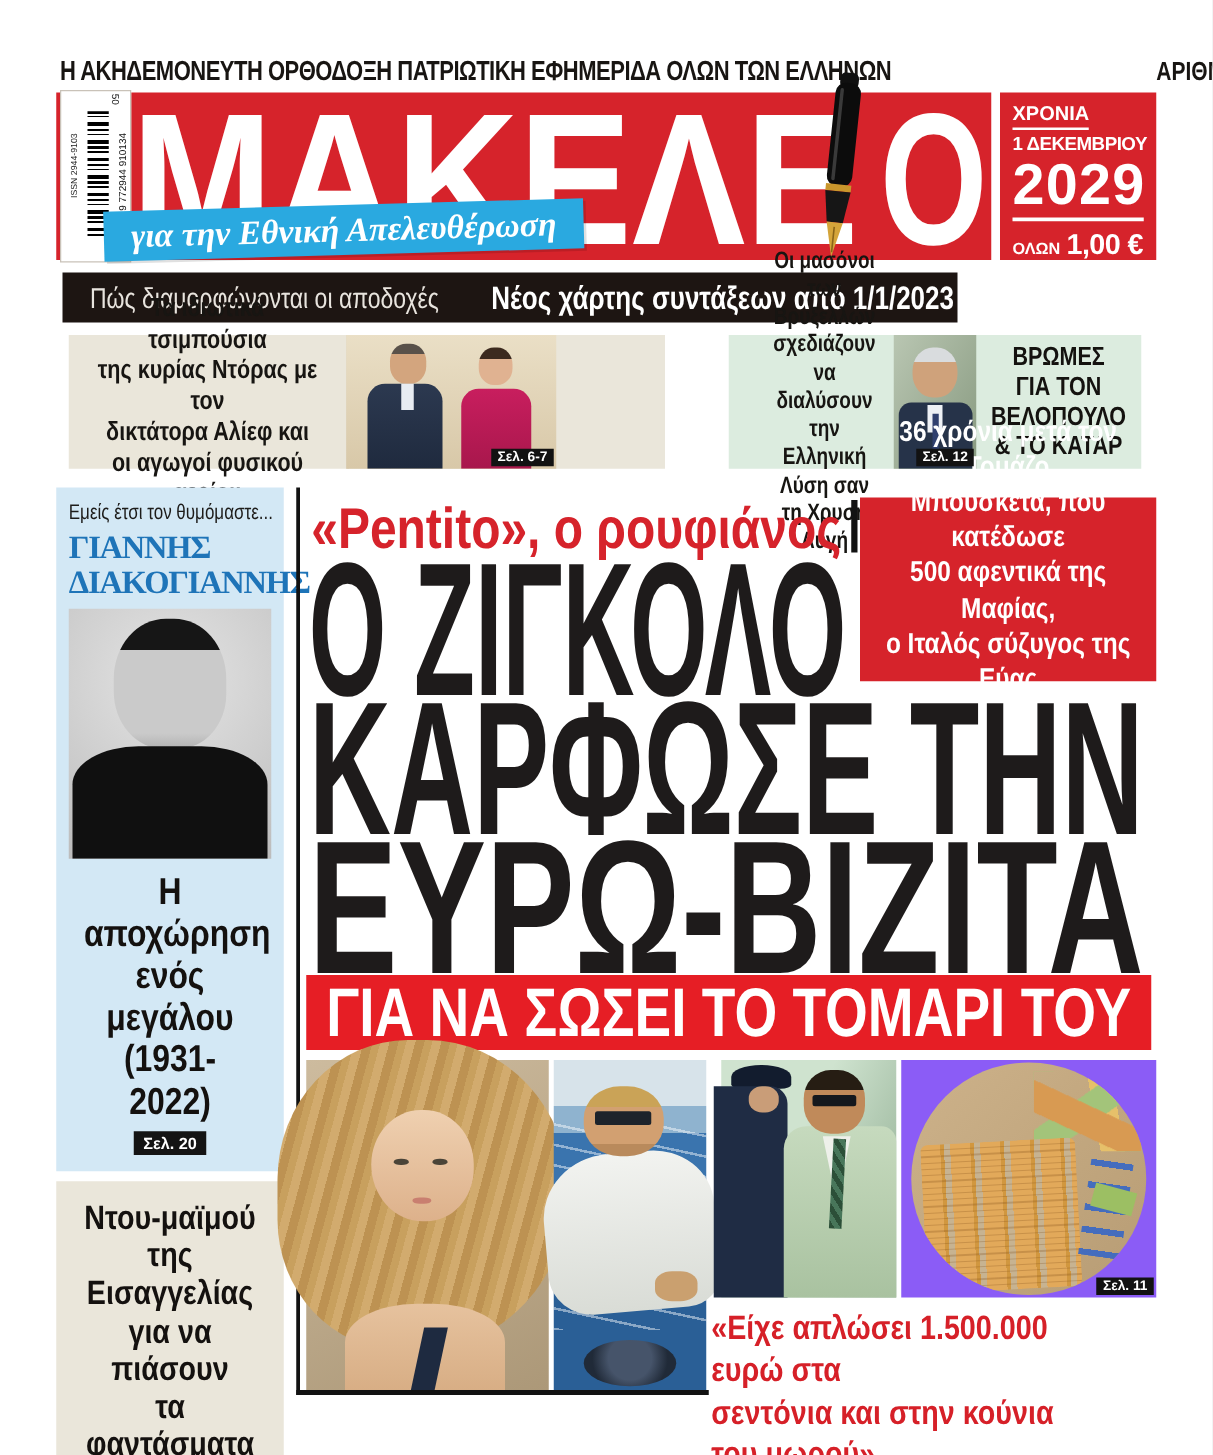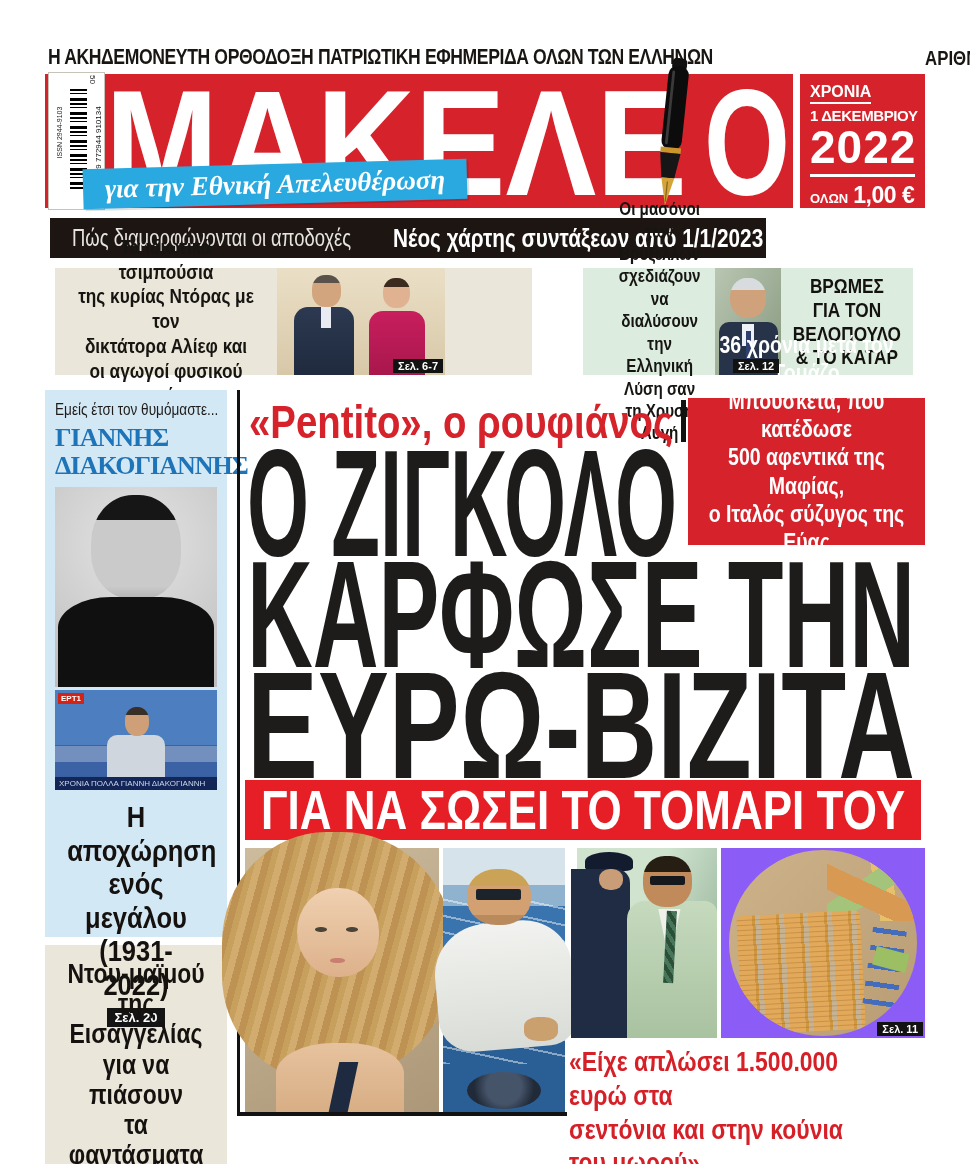--- a/index.html
+++ b/index.html
@@ -212,7 +212,7 @@
     <div class="datebox">
       <div class="db-weekday">ΧΡΟΝΙΑ</div>
       <div class="db-date">1 ΔΕΚΕΜΒΡΙΟΥ</div>
-      <div class="db-year">2022</div>
+      <div class="db-year">2029</div>
       <div class="db-price-row">
         <span class="db-price-label">ΟΛΩΝ</span>
         <span class="db-price">1,00 €</span>

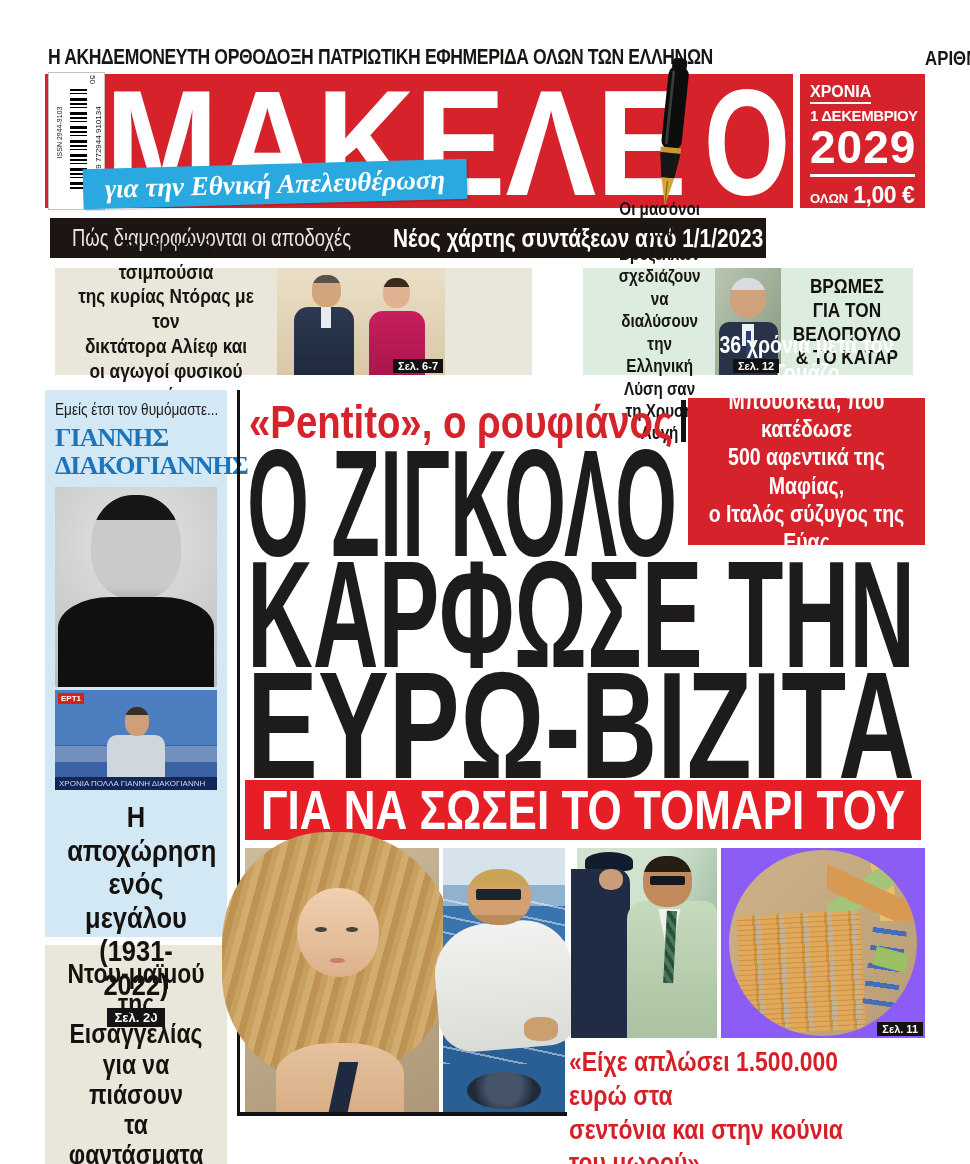--- a/index.html
+++ b/index.html
@@ -274,13 +274,6 @@
         <div class="po-head"></div>
         <div class="po-body"></div>
       </div>
-      <div class="tvshot">
-        <div class="tv-band"></div>
-        <div class="tv-body"></div>
-        <div class="tv-head"></div>
-        <div class="tv-logo">ΕΡΤ1</div>
-        <div class="tv-caption">ΧΡΟΝΙΑ ΠΟΛΛΑ ΓΙΑΝΝΗ ΔΙΑΚΟΓΙΑΝΝΗ</div>
-      </div>
       <div class="obit prelines cx85">Η αποχώρηση
 ενός μεγάλου
 (1931-2022)</div>

